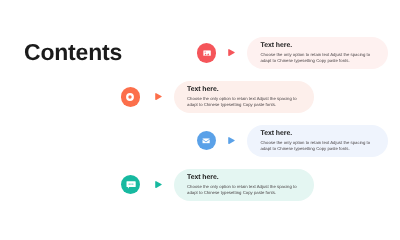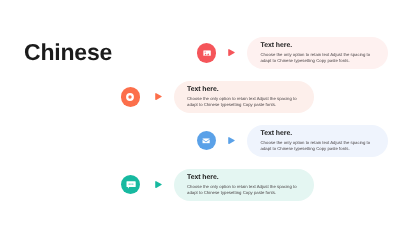--- a/index.html
+++ b/index.html
@@ -23,7 +23,7 @@
 <body>
 
 <div class="slide" style="background: rgb(255, 255, 255);">
-  <div class="title">Chinese</div>
+  <div class="title">Contents</div>
 
   <div class="row">
     <div class="icon" style="left: 196.9px; top: 43.4px; background: rgb(245, 85, 90);">

